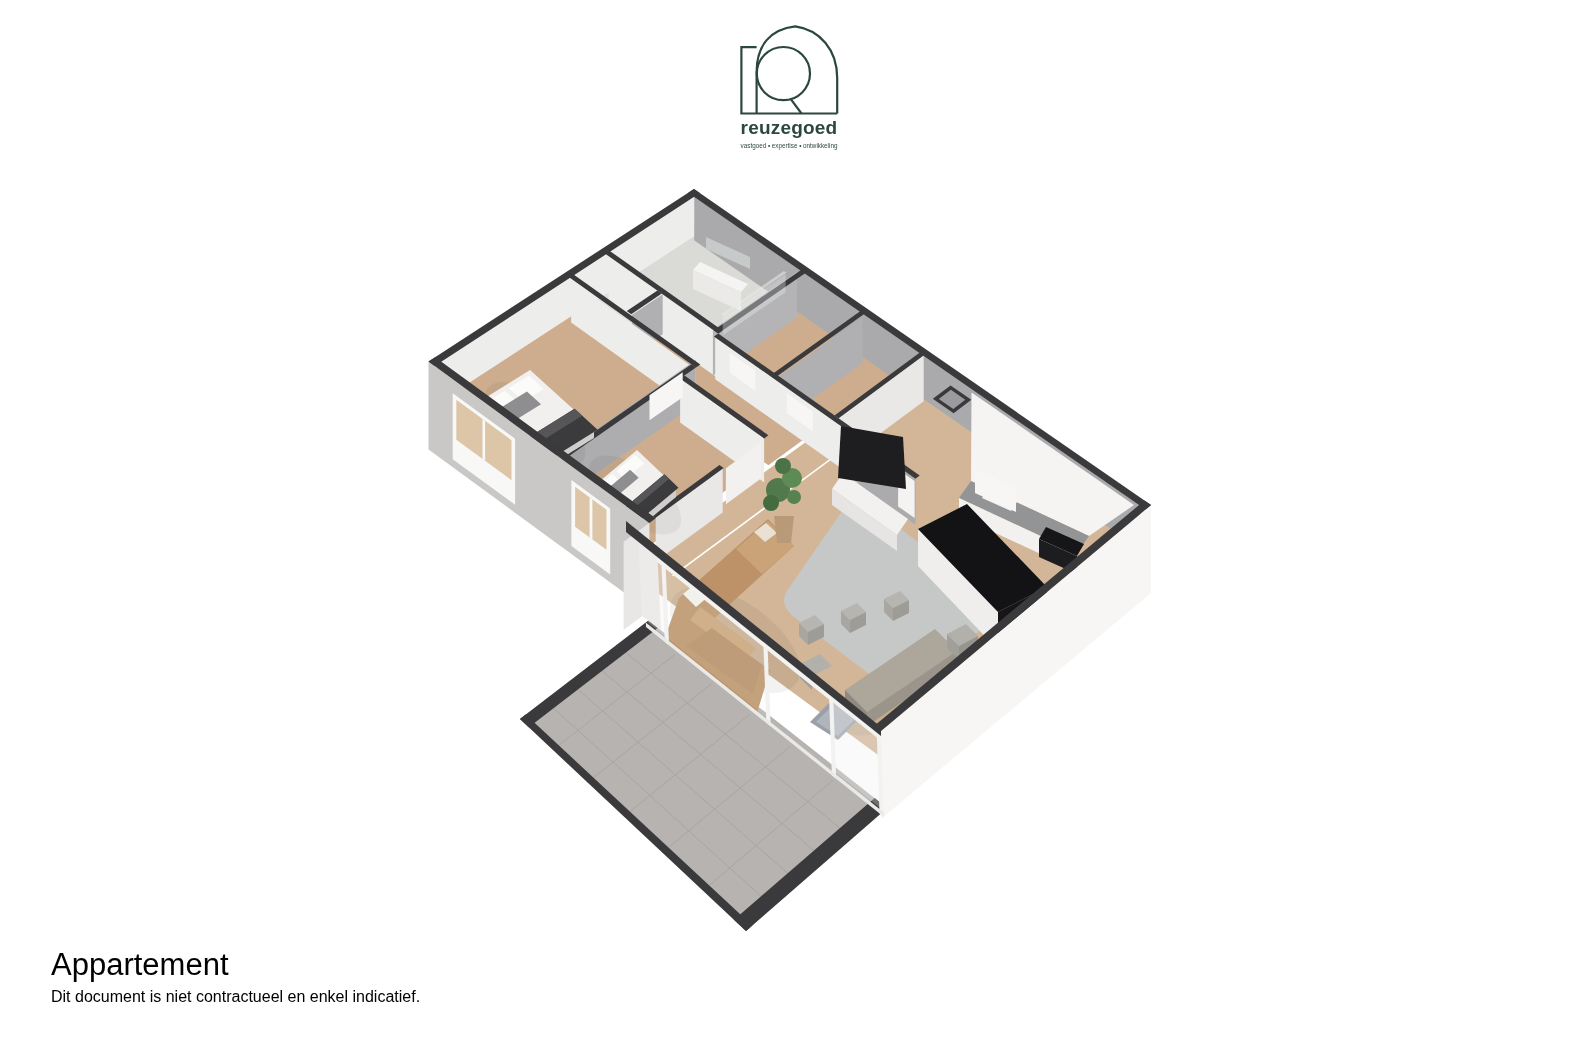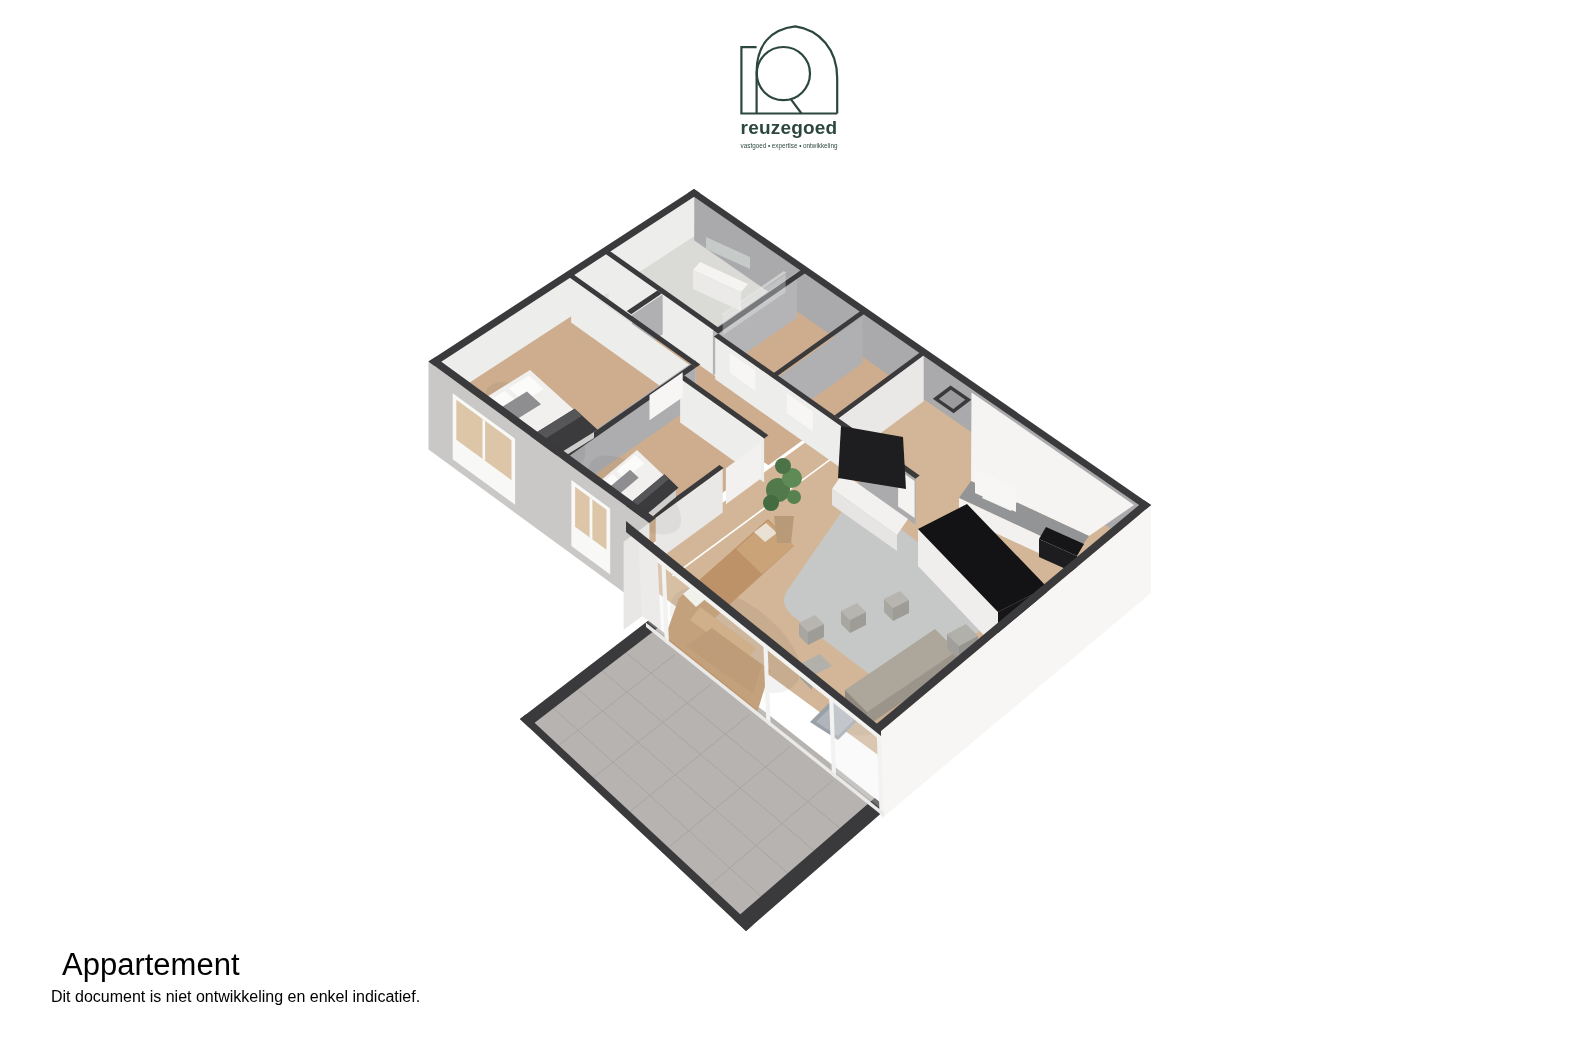--- a/index.html
+++ b/index.html
@@ -244,7 +244,7 @@
 <polygon points="1144.5,500.5 1151.0,505.0 881.0,731.0 874.1,726.0" fill="#3a3a3c"></polygon>
 </svg>
 
-<div style="position:absolute;left:62px;top:947px;font-size:31px;color:#000;">Appartement</div>
+<div style="position:absolute;left:51px;top:947px;font-size:31px;color:#000;">Appartement</div>
 
 <div style="position:absolute;left:51px;top:988px;font-size:16px;color:#000;">Dit document is niet ontwikkeling en enkel indicatief.</div>
 </div>

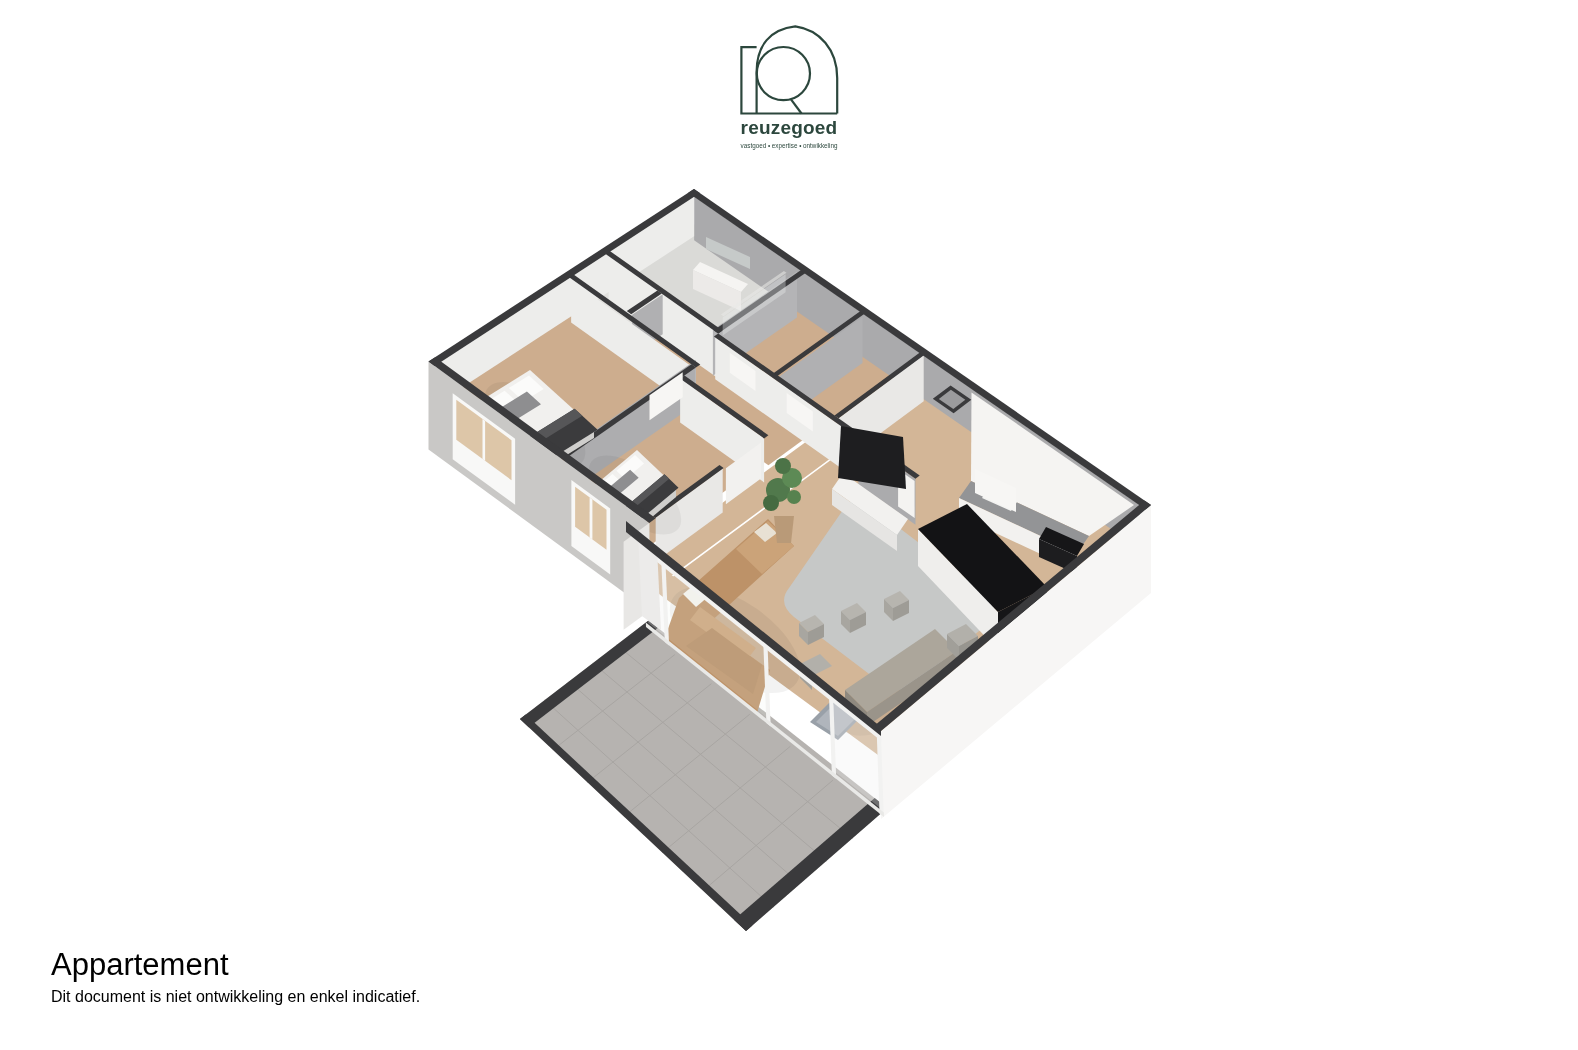--- a/index.html
+++ b/index.html
@@ -246,6 +246,6 @@
 
 <div style="position:absolute;left:51px;top:947px;font-size:31px;color:#000;">Appartement</div>
 
-<div style="position:absolute;left:51px;top:988px;font-size:16px;color:#000;">Dit document is niet ontwikkeling en enkel indicatief.</div>
+<div style="position:absolute;left:51px;top:988px;font-size:16px;color:#000;">Dit document is niet contractueel en enkel indicatief.</div>
 </div>
 </body></html>

